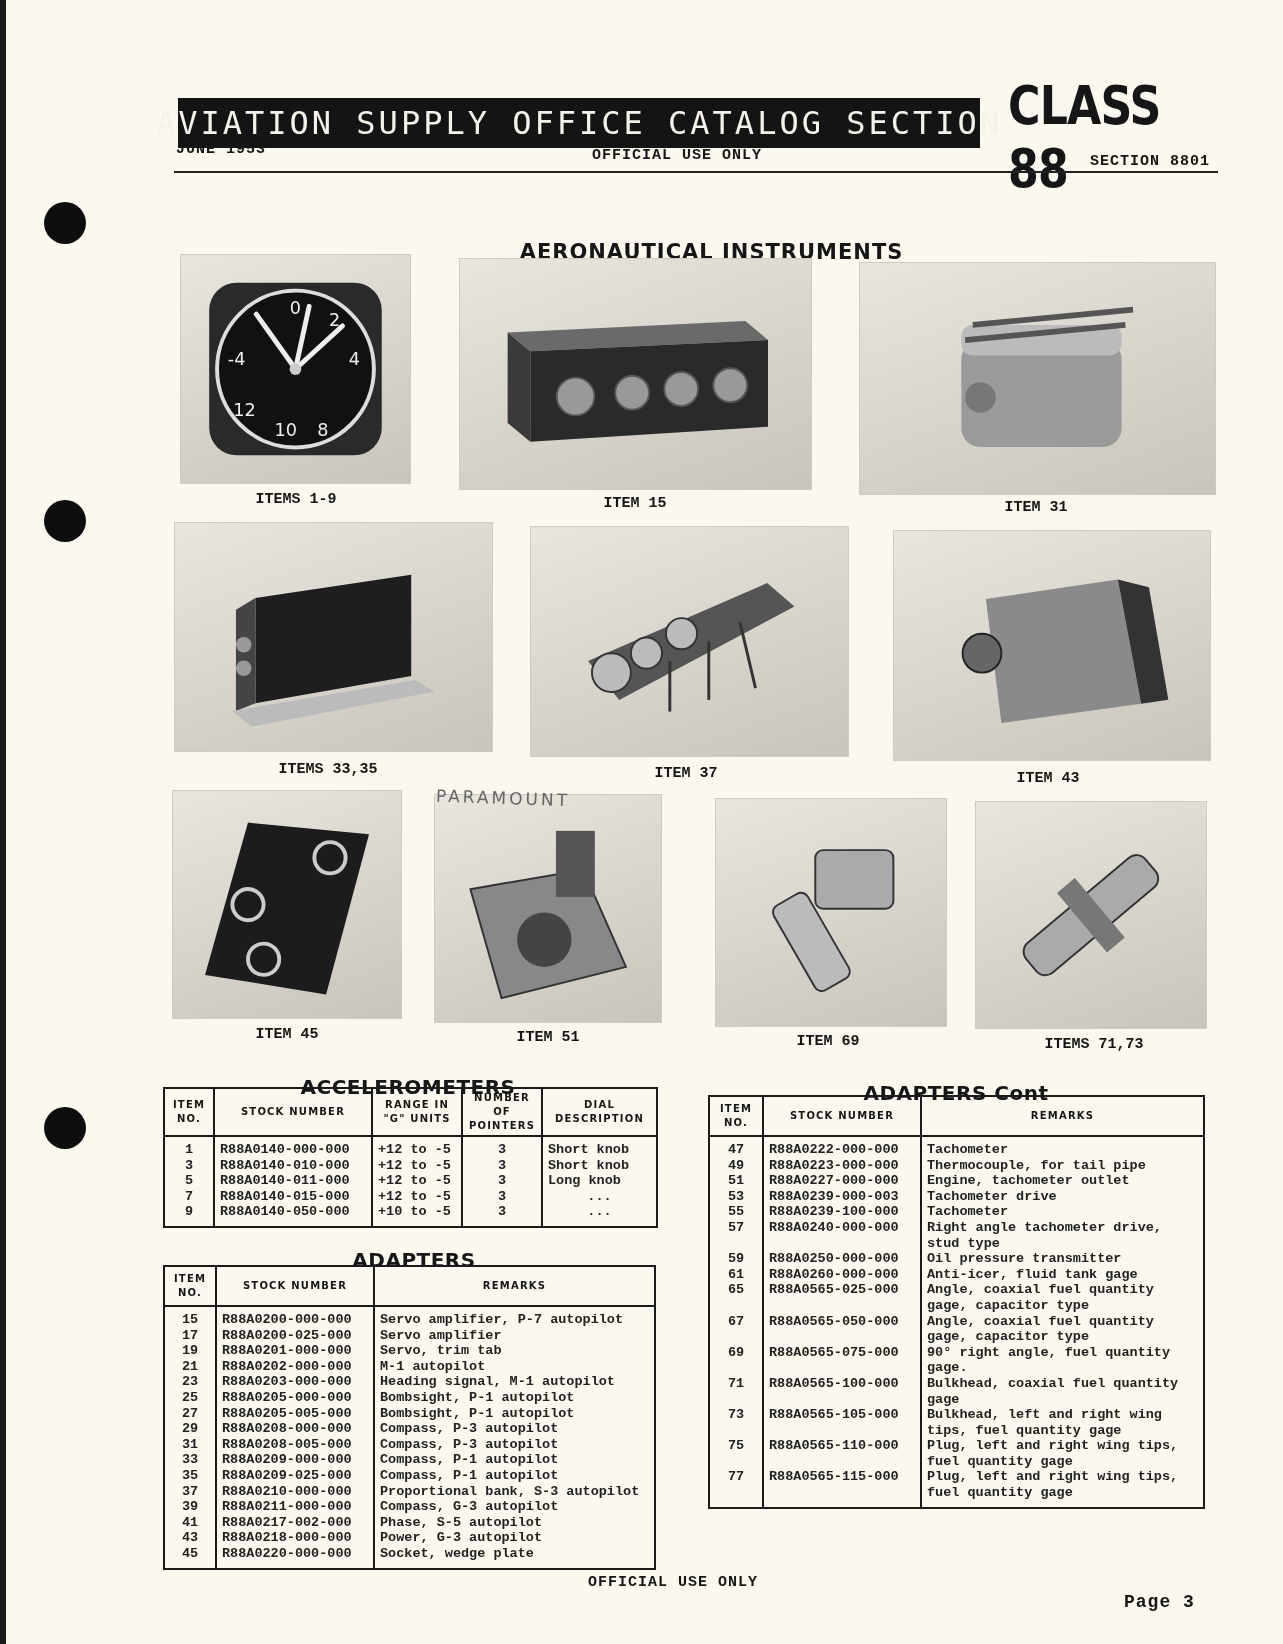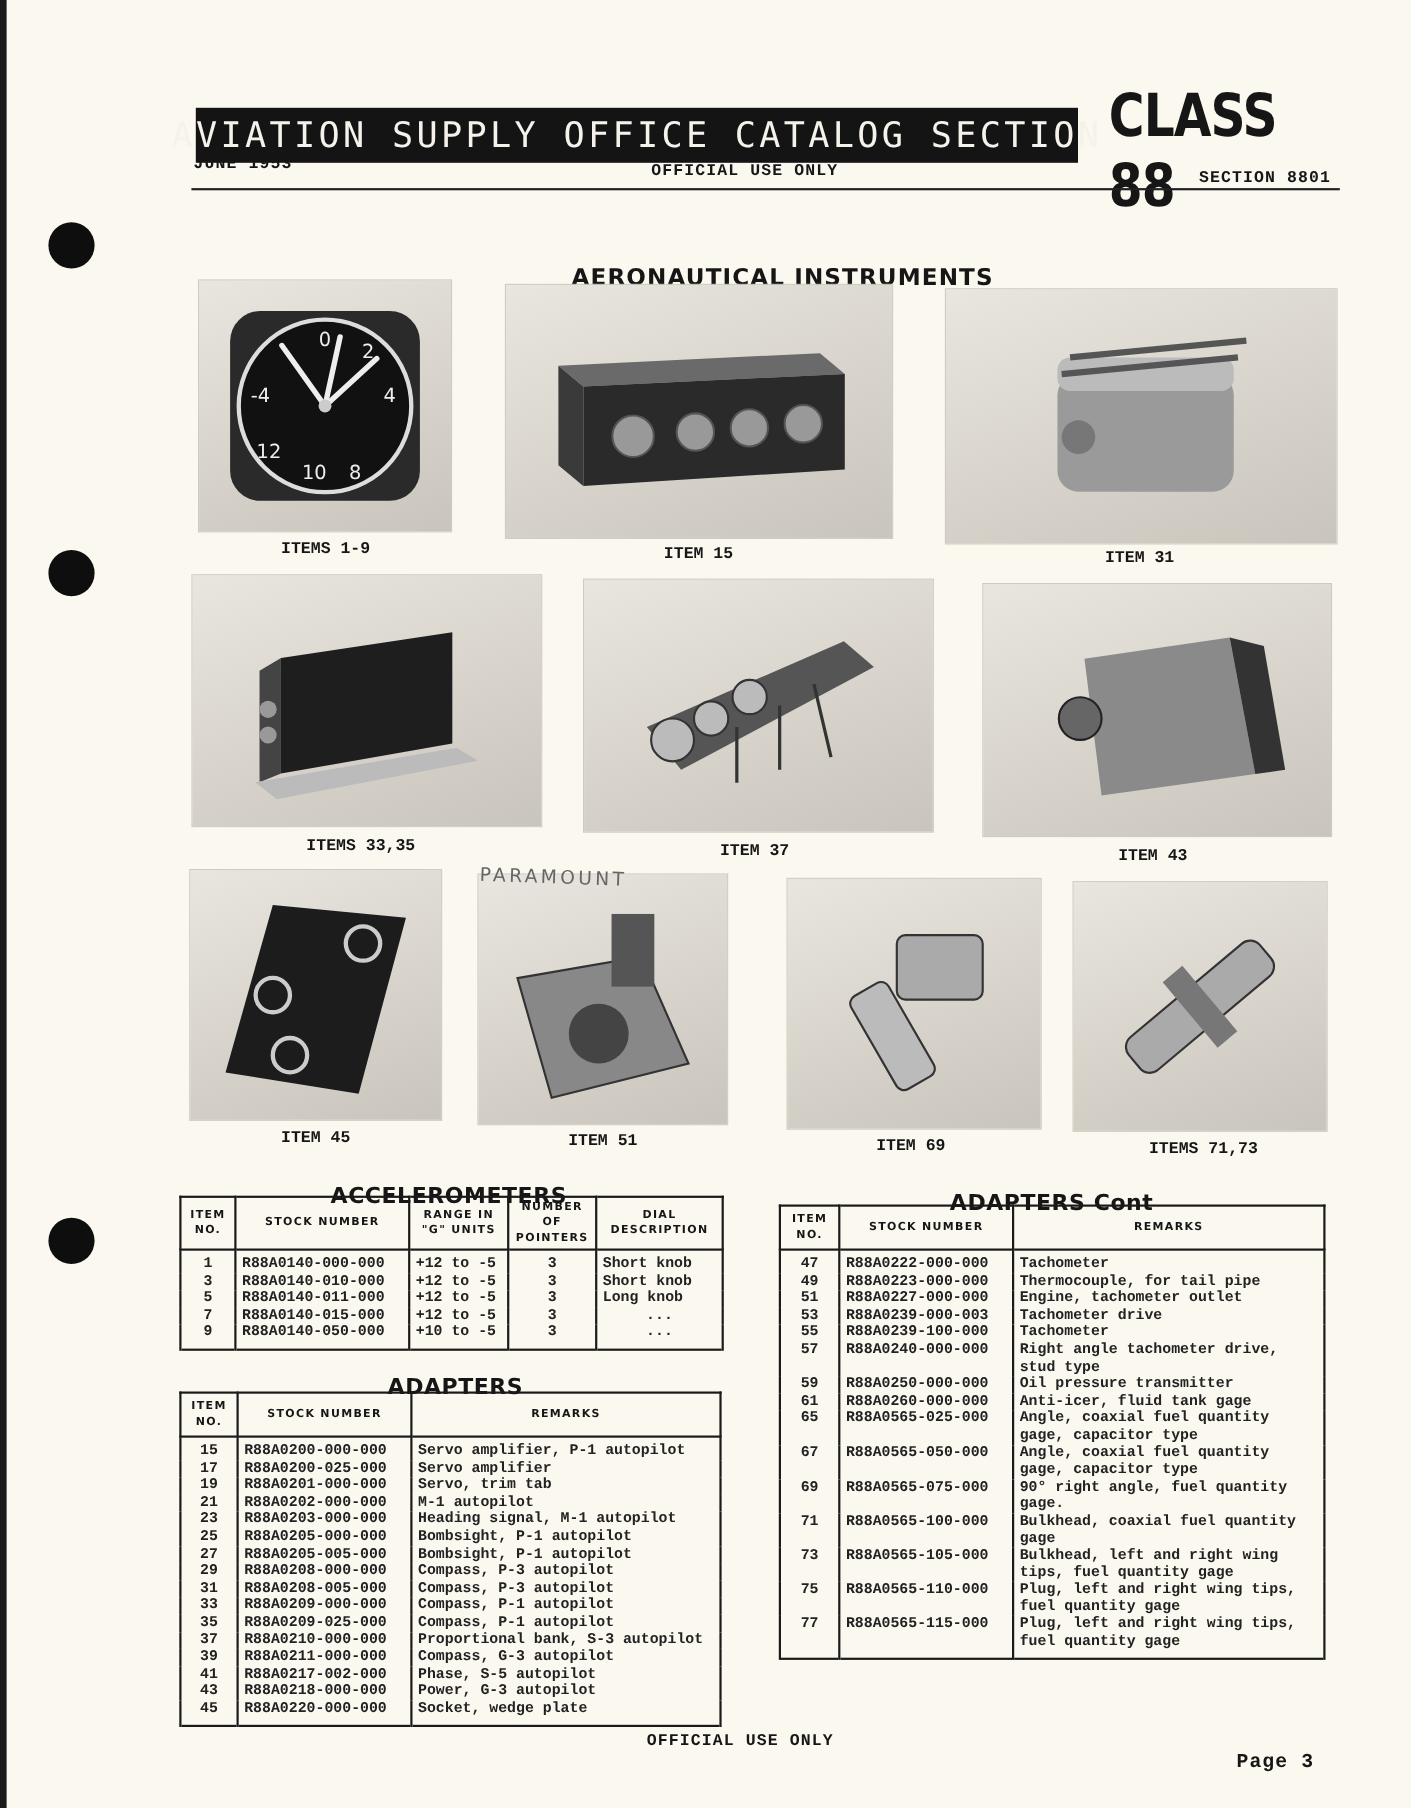--- a/index.html
+++ b/index.html
@@ -236,7 +236,7 @@
       <tr>
         <td class="c">15</td>
         <td>R88A0200-000-000</td>
-        <td>Servo amplifier, P-1 autopilot</td>
+        <td>Servo amplifier, P-7 autopilot</td>
       </tr>
       <tr>
         <td class="c">17</td>

